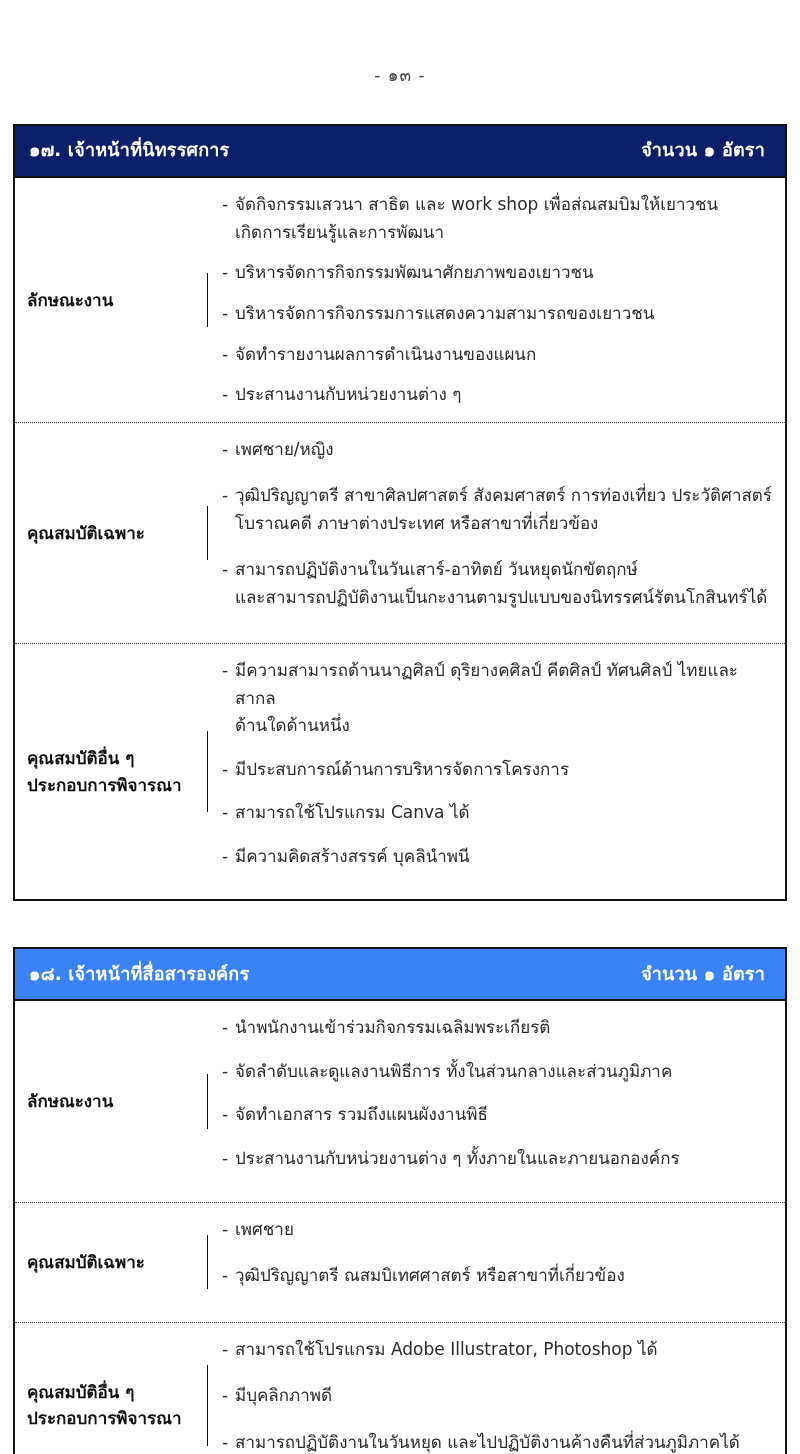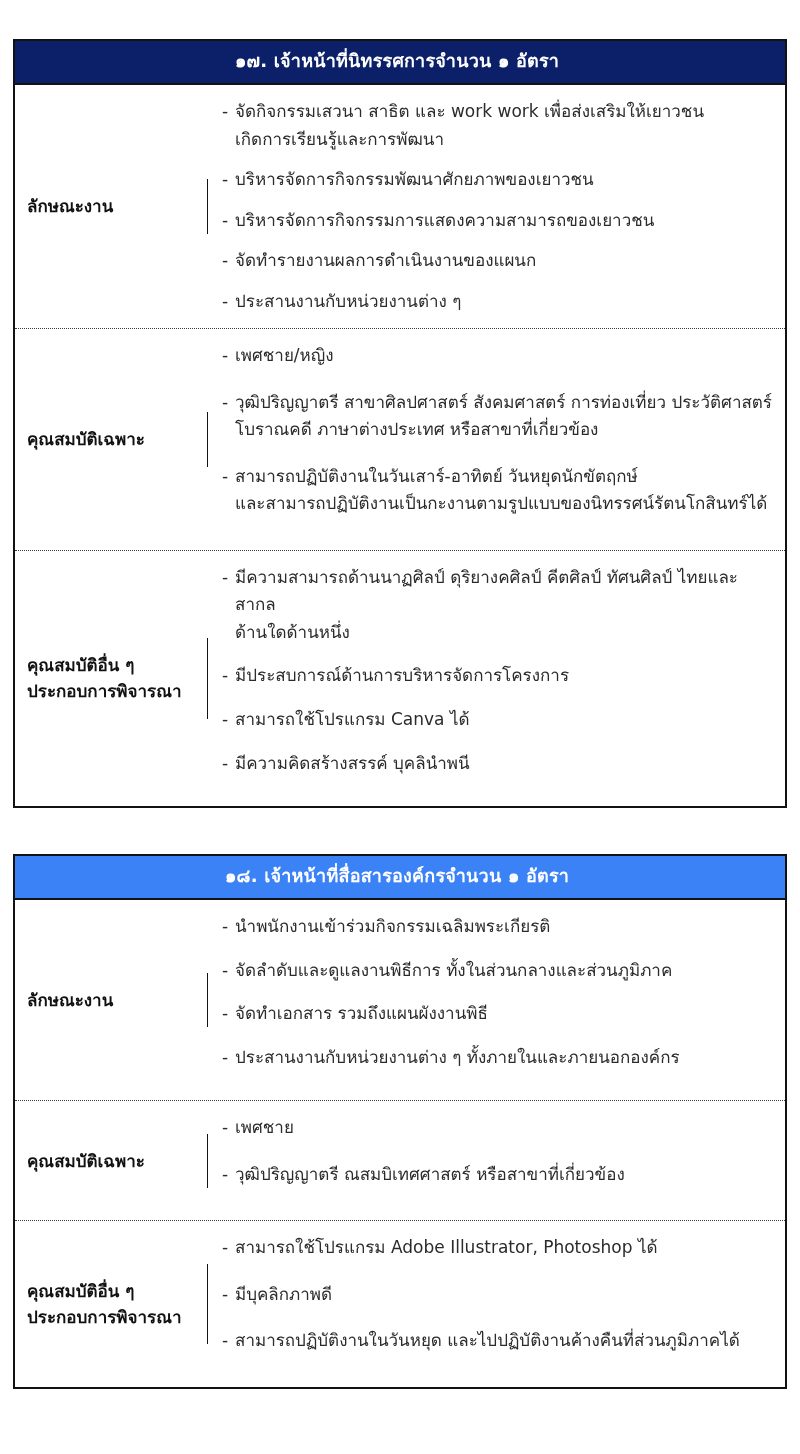--- a/index.html
+++ b/index.html
@@ -135,6 +135,7 @@
 
 <div class="page">
 
+  <div class="page-number">- ๑๓ -</div>
 
   <div id="tables-root">
       <div class="job-table table-wrap-1" style="border-color: rgb(18, 18, 18);">

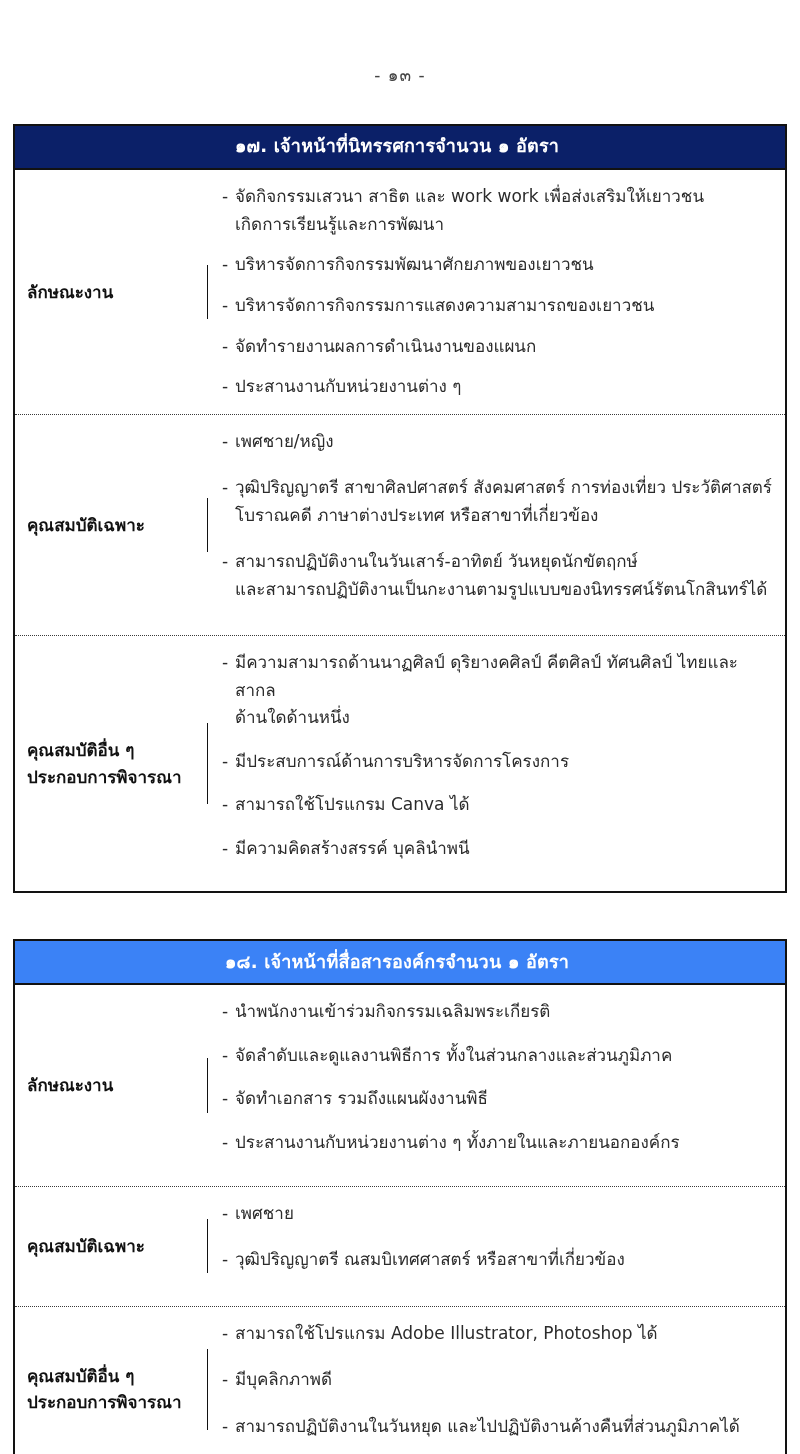--- a/index.html
+++ b/index.html
@@ -57,9 +57,9 @@
     color: #ffffff;
     display: flex;
     align-items: center;
-    justify-content: center;
+    justify-content: space-between;
     padding: 10px 14px 12px 14px;
-    height: 44px;
+    height: 52px;
     border-bottom: 2px solid #121212;
   }
   .tbl-header .title {

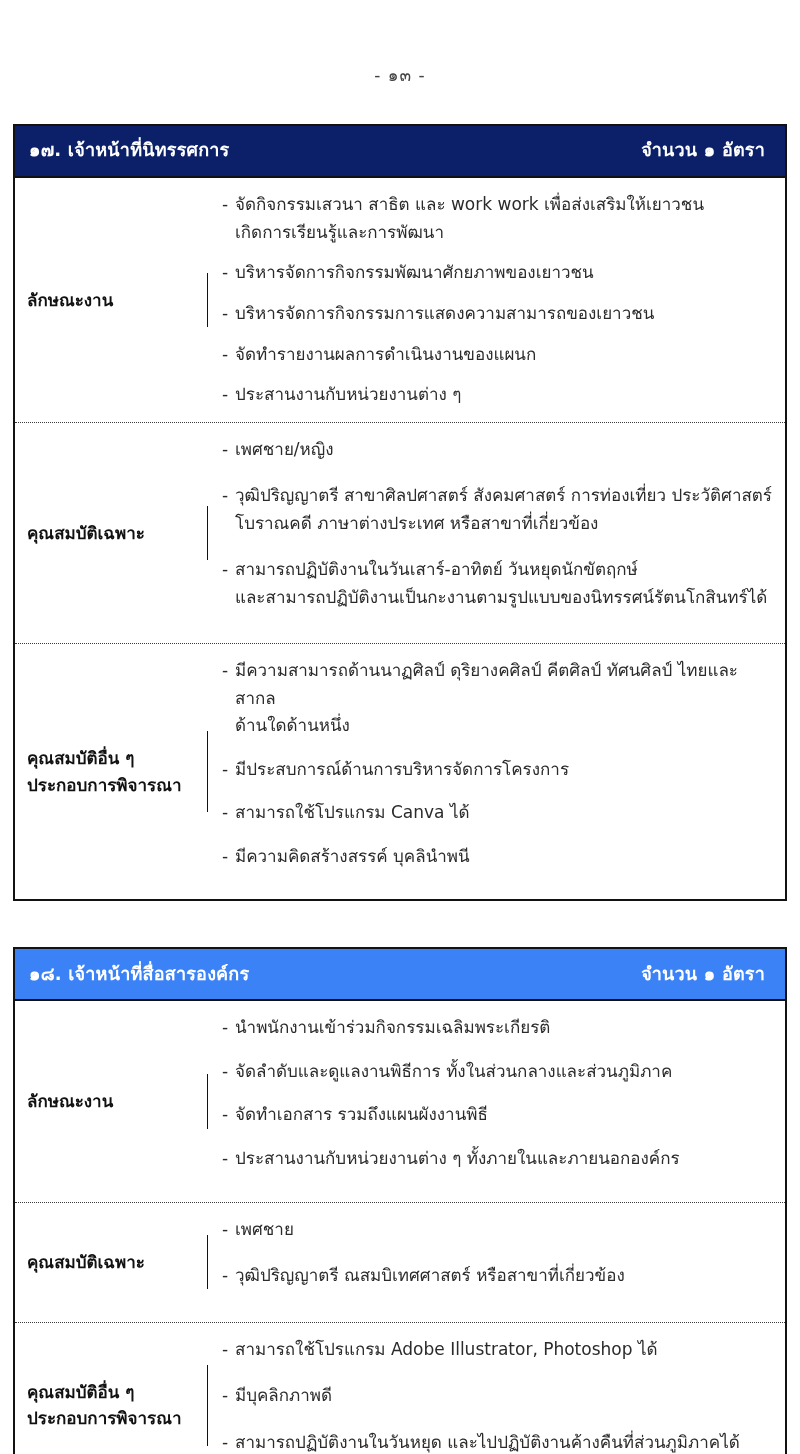--- a/index.html
+++ b/index.html
@@ -151,7 +151,7 @@
             <div class="cell-items">
               <div class="bullet-item">
                 <span class="bullet-dash">-</span>
-                <span class="bullet-text">จัดกิจกรรมเสวนา สาธิต และ work work เพื่อส่งเสริมให้เยาวชน
+                <span class="bullet-text">จัดกิจกรรมเสวนา สาธิต และ work shop เพื่อส่ณสมบิมให้เยาวชน
 เกิดการเรียนรู้และการพัฒนา</span>
               </div>
               <div class="bullet-item">

